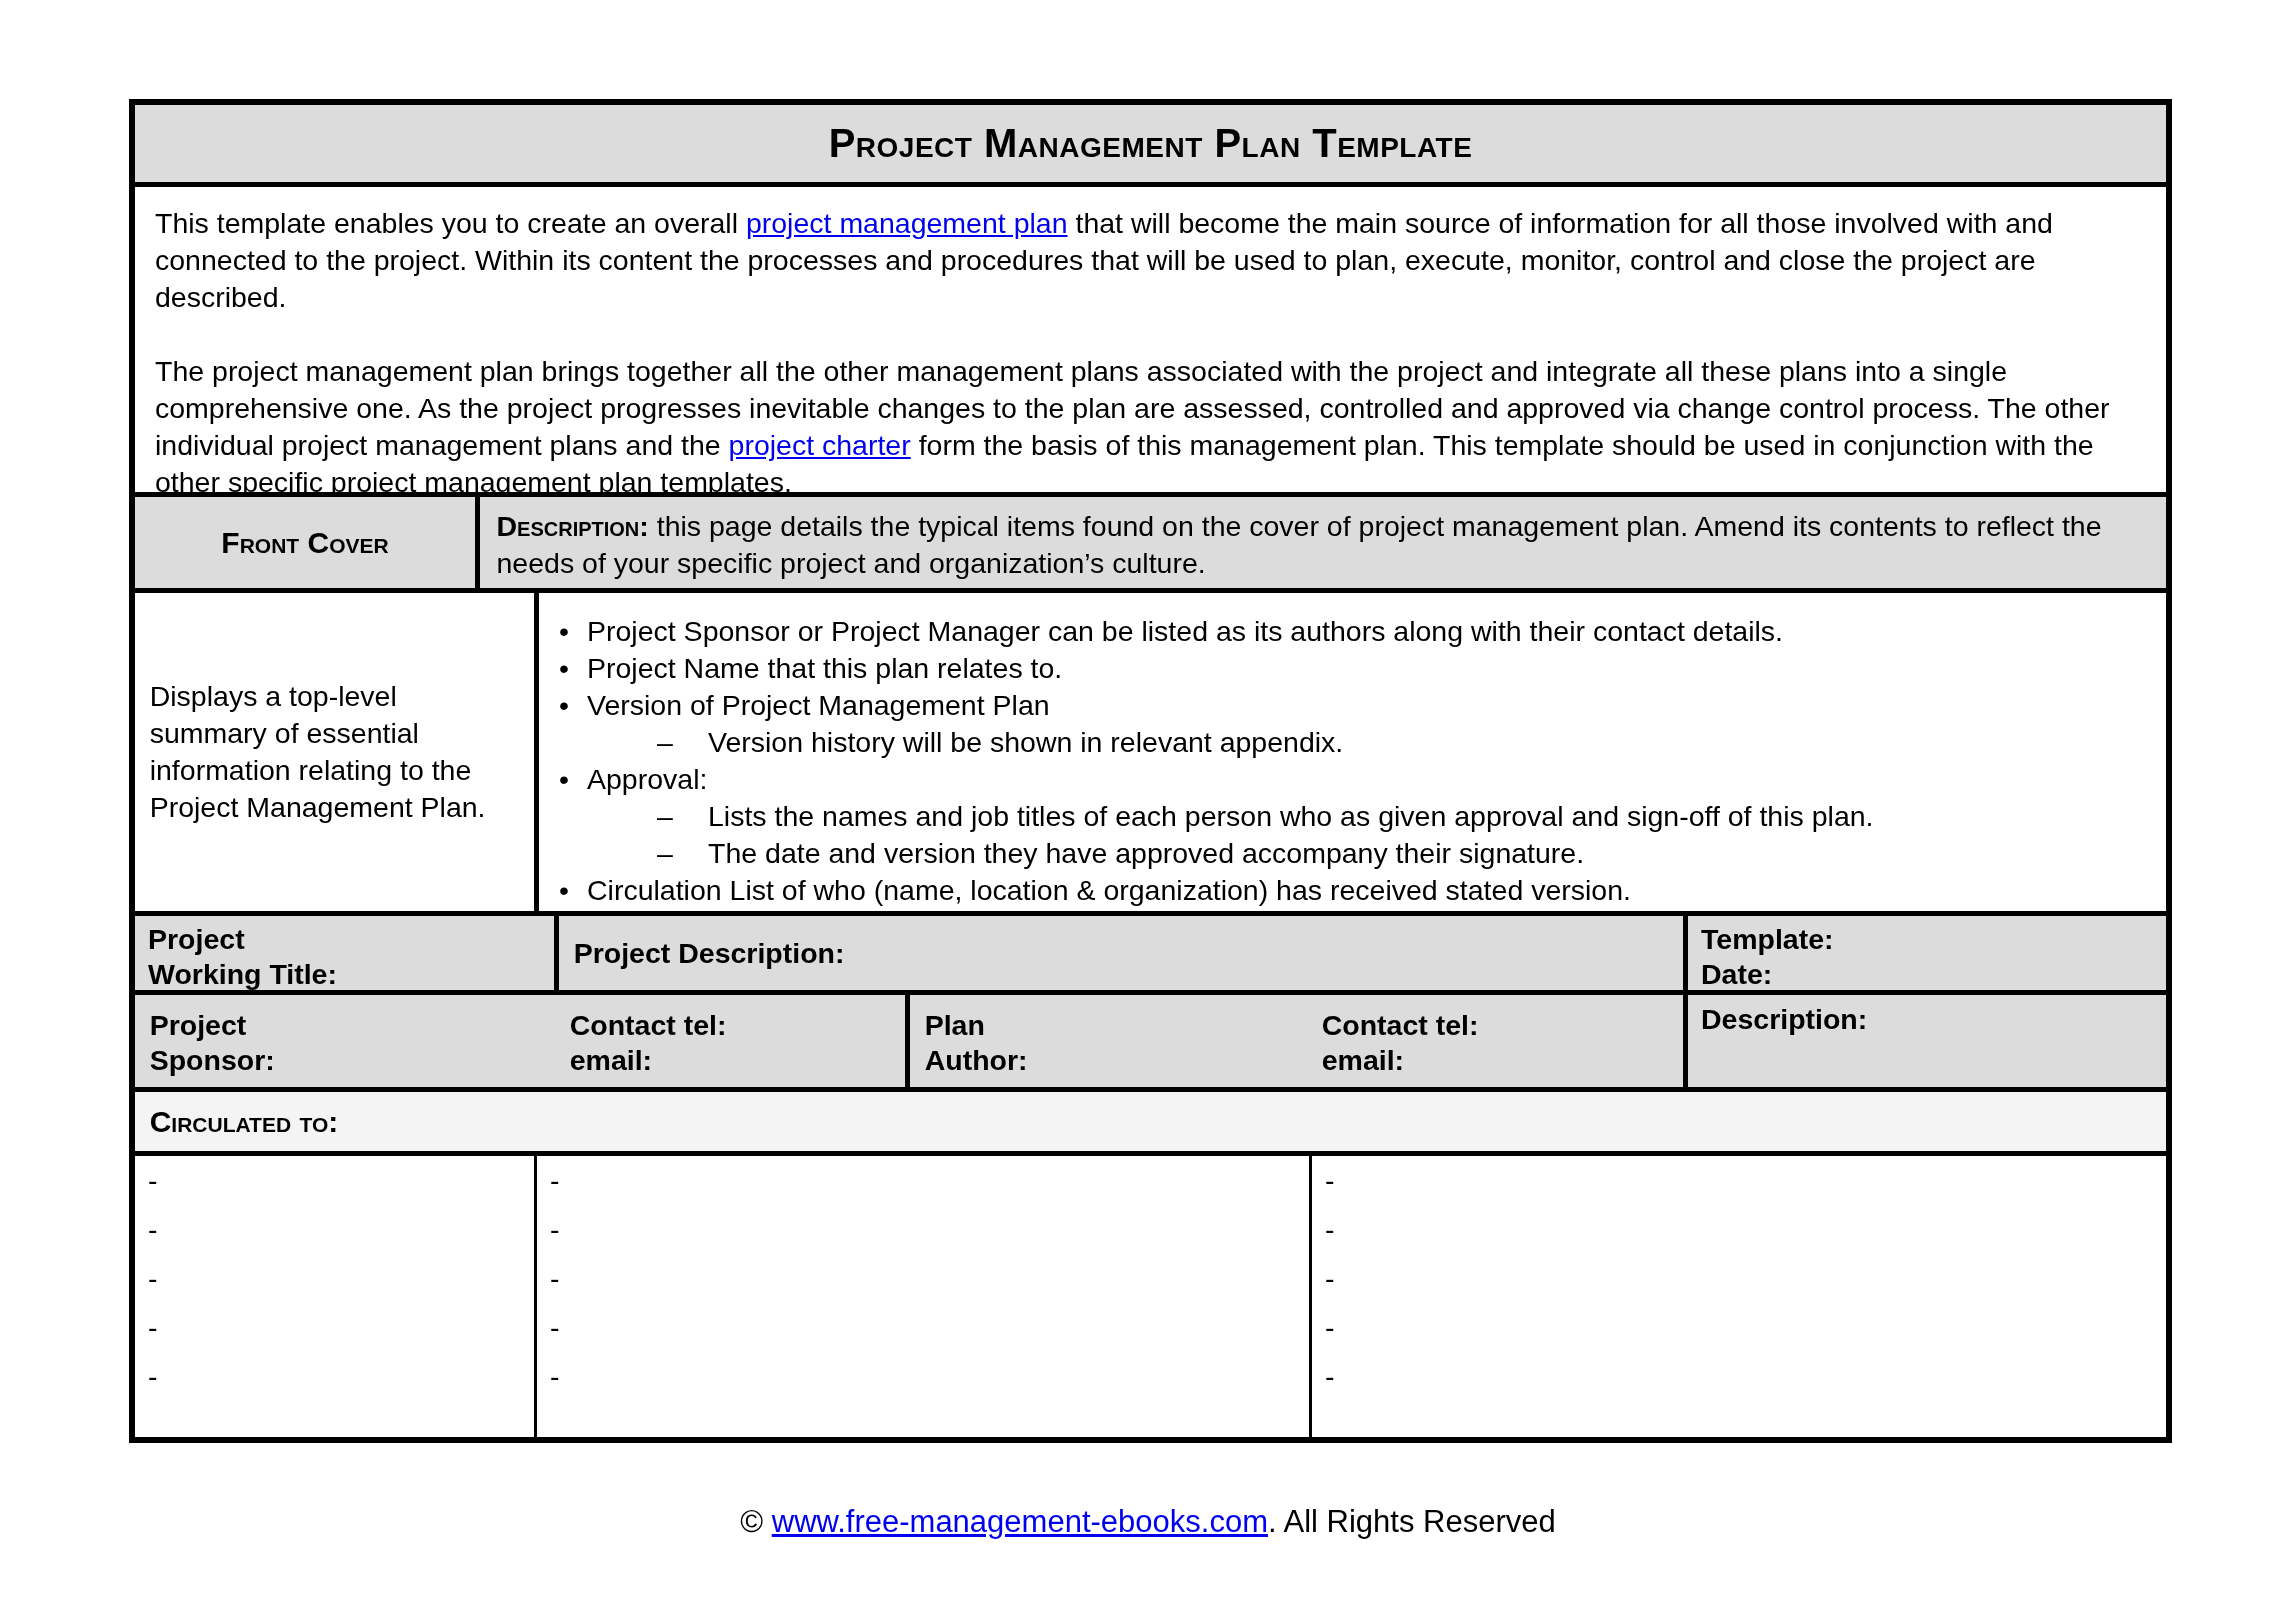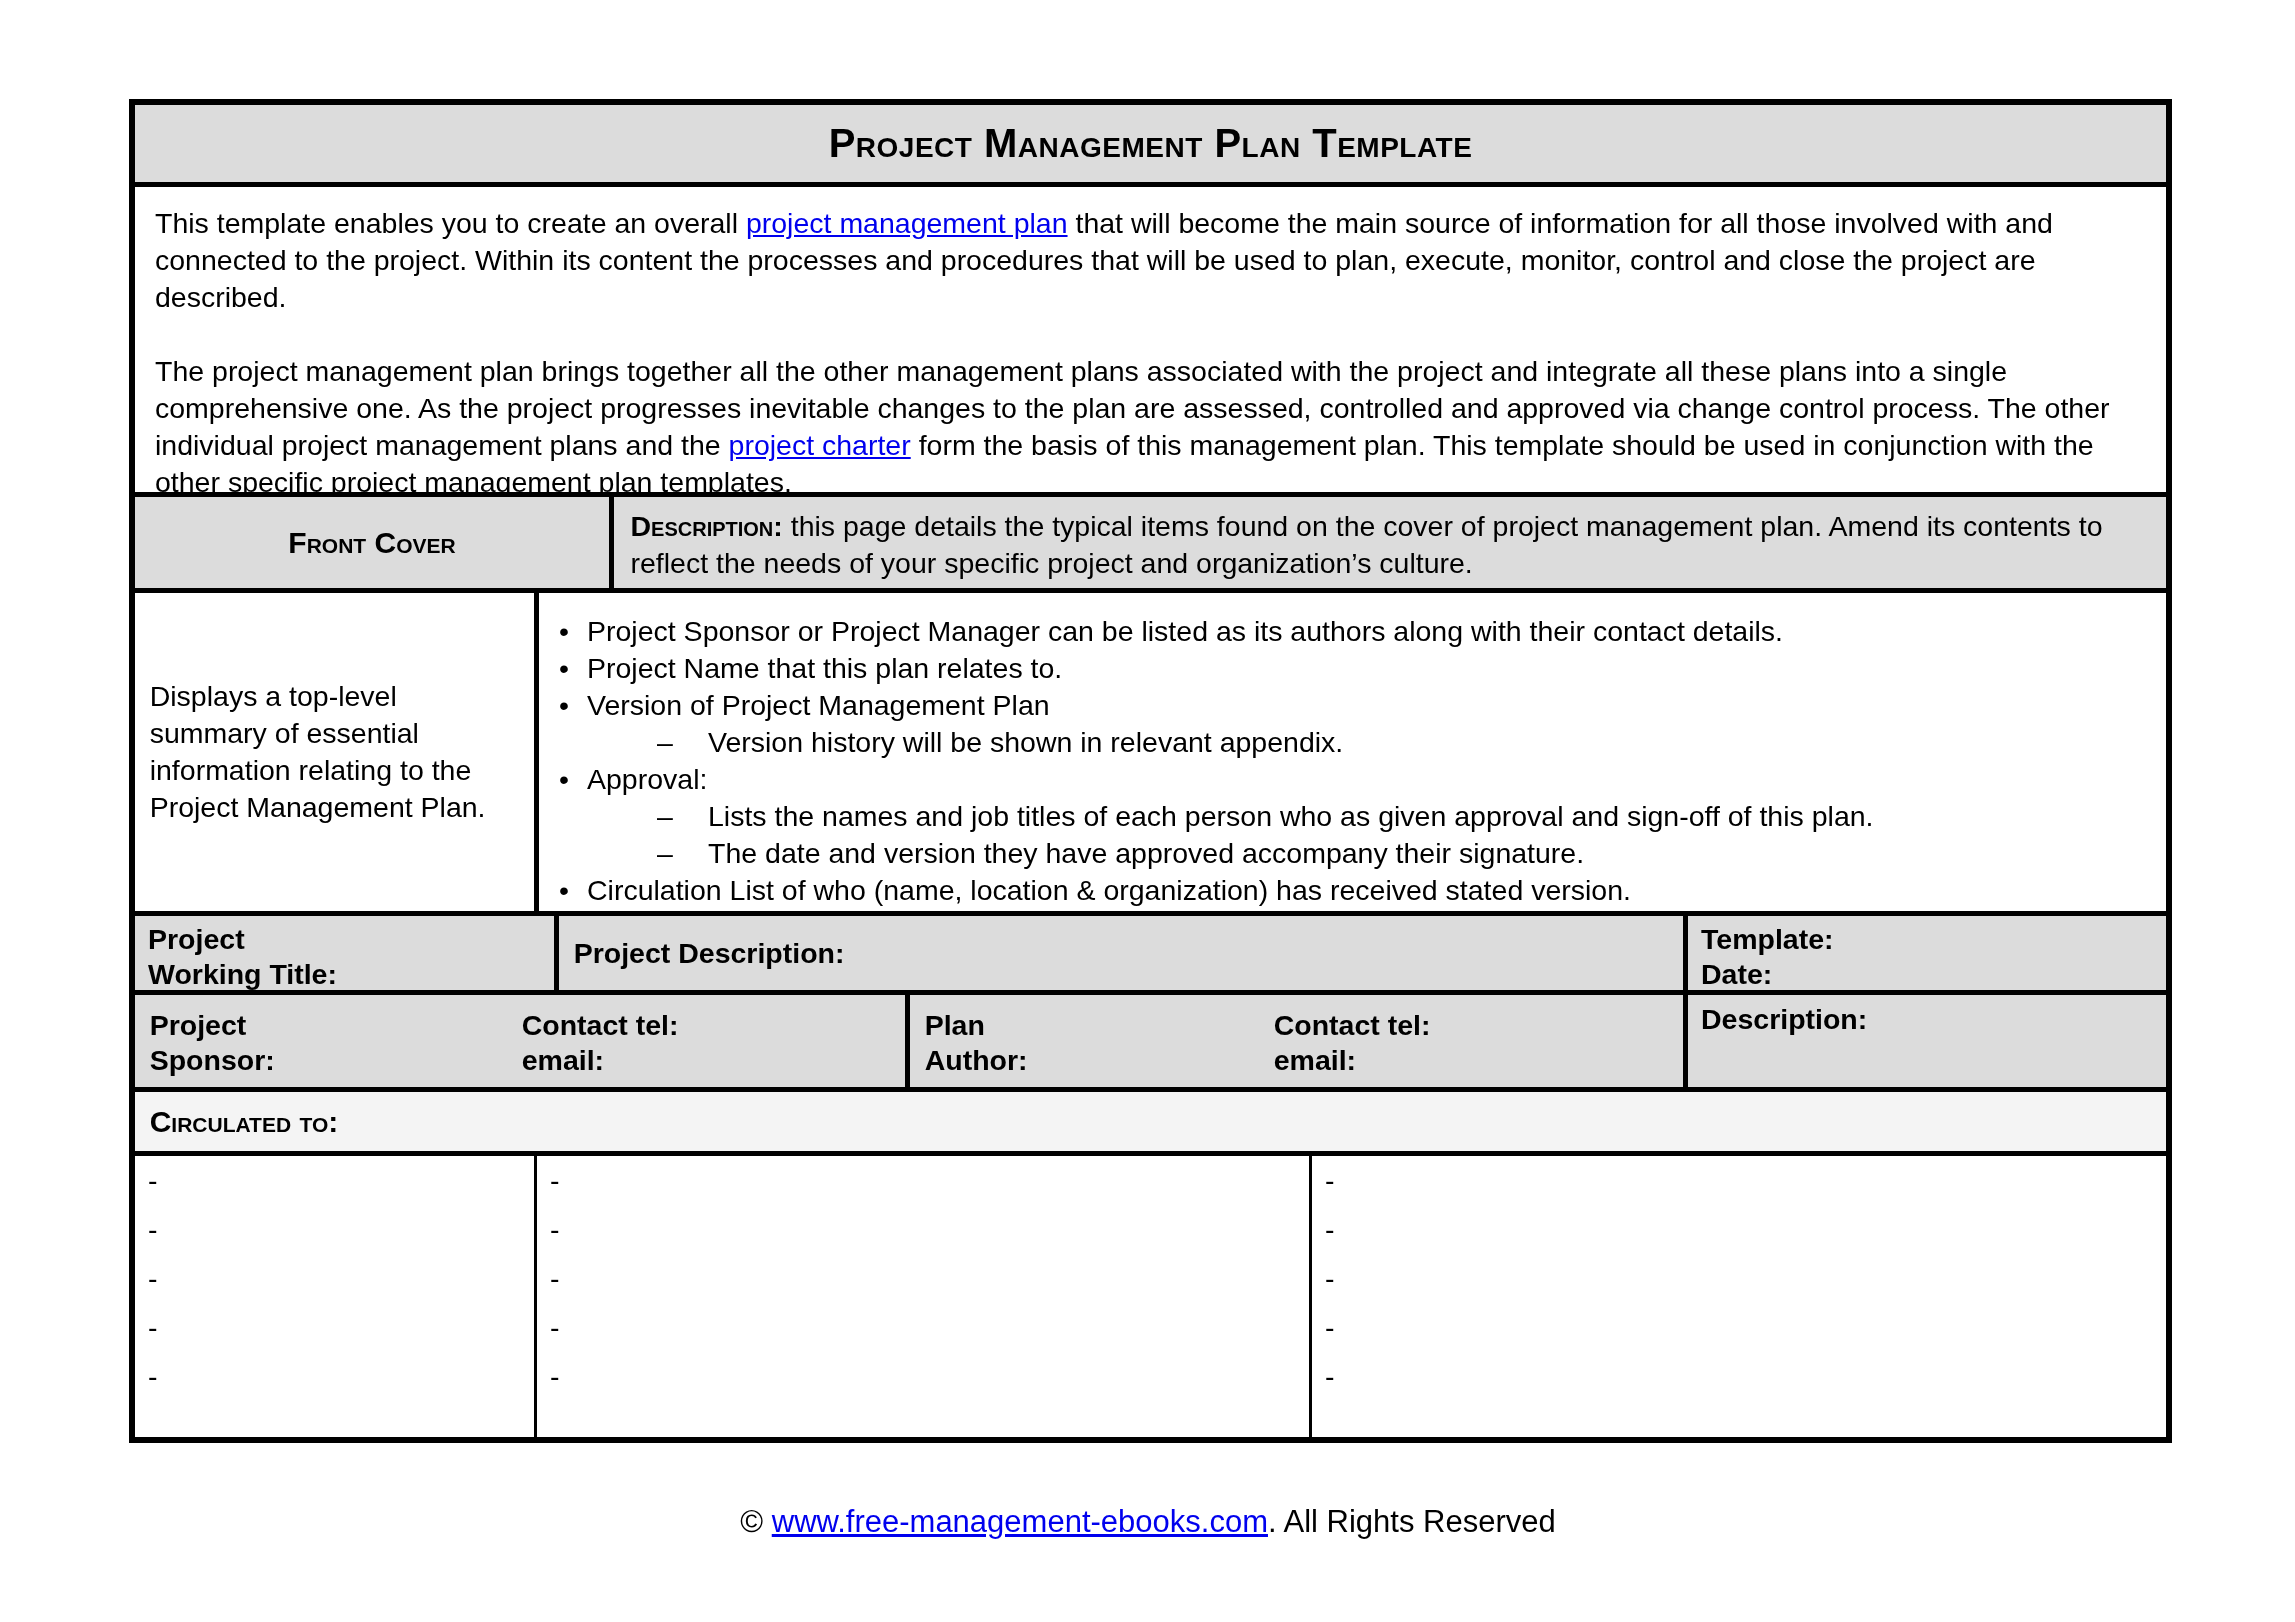--- a/index.html
+++ b/index.html
@@ -58,7 +58,7 @@
     display: flex;
   }
   .fc-left {
-    width: 474px;
+    width: 340px;
     display: flex; align-items: center; justify-content: center;
     font-weight: bold;
     font-size: 30px;

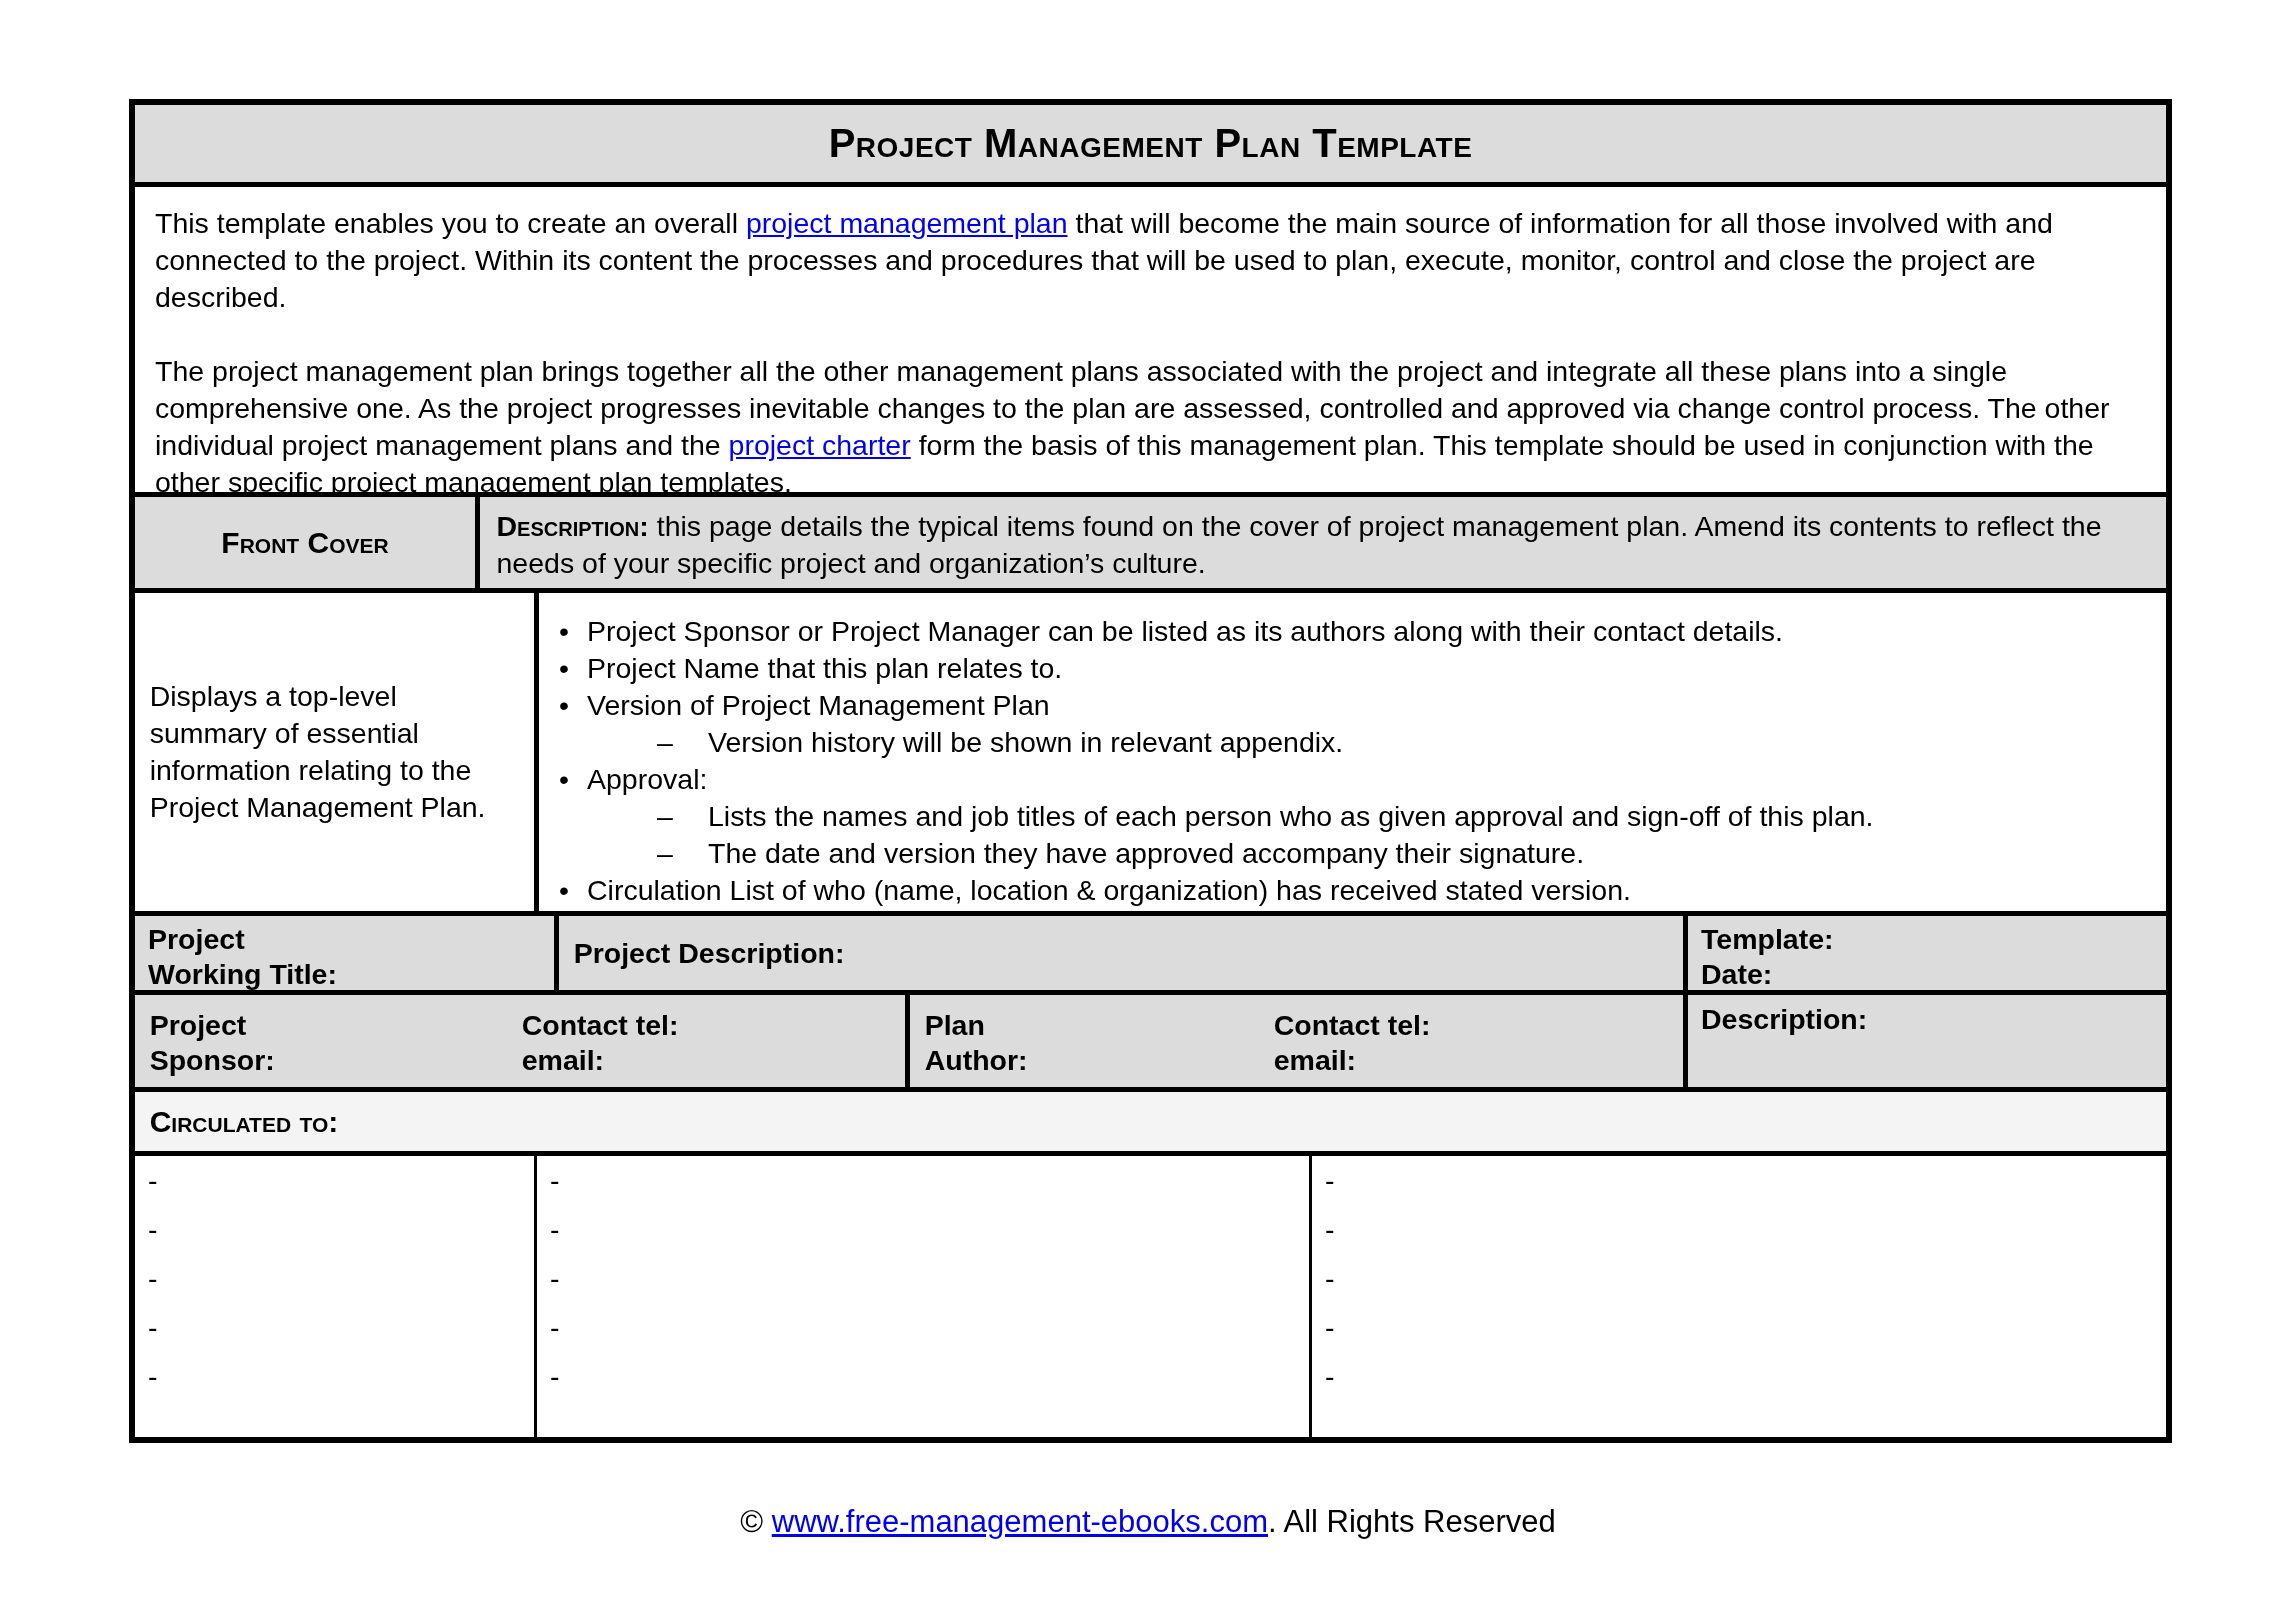--- a/index.html
+++ b/index.html
@@ -129,7 +129,7 @@
   .m2-c3 { width: 483px; border-left: 5.5px solid #000; padding: 7.3px 13px; }
   .pair-a { width: 372px; white-space: pre-line; }
   .pair-a2 { width: 349px; white-space: pre-line; }
-  .pair-b { white-space: pre-line; }
+  .pair-b { white-space: pre-line; margin-left: 48px; }
 
   
   .row-circ {

